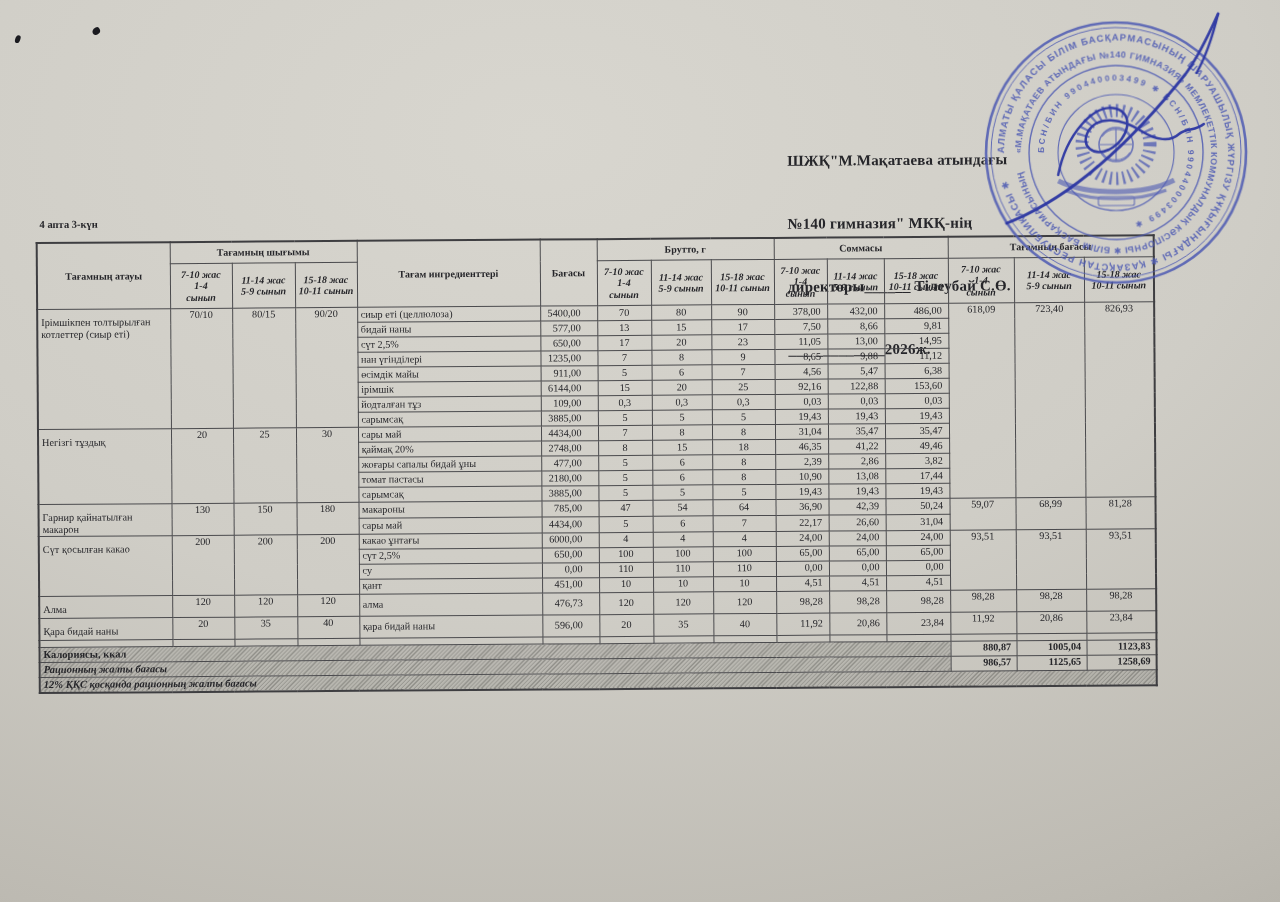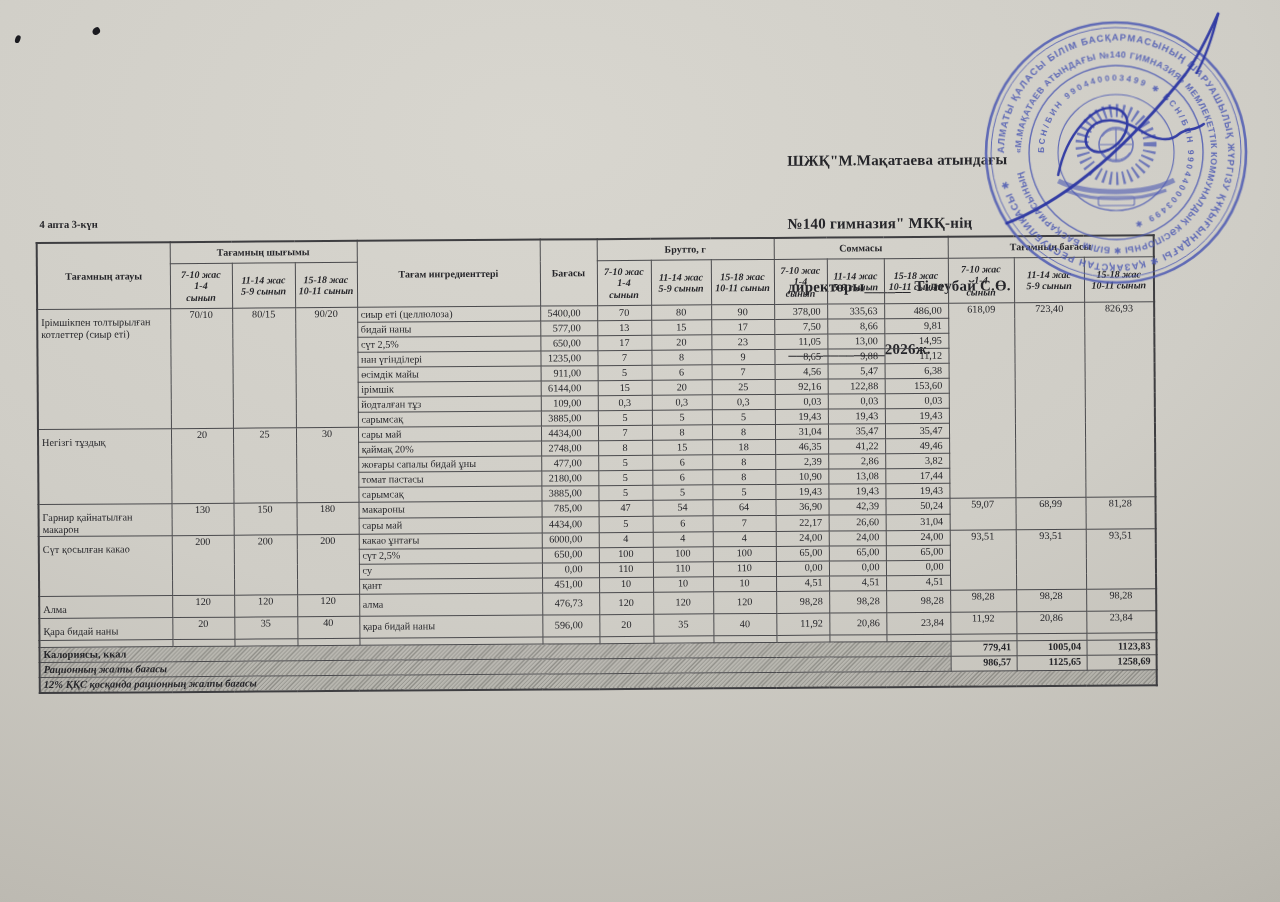--- a/index.html
+++ b/index.html
@@ -148,7 +148,7 @@
           <td class="brutto">80</td>
           <td class="brutto">90</td>
           <td class="sum">378,00</td>
-          <td class="sum">335,63</td>
+          <td class="sum">432,00</td>
           <td class="sum">486,00</td>
           <td class="dish" rowspan="13">618,09</td>
           <td class="dish" rowspan="13">723,40</td>

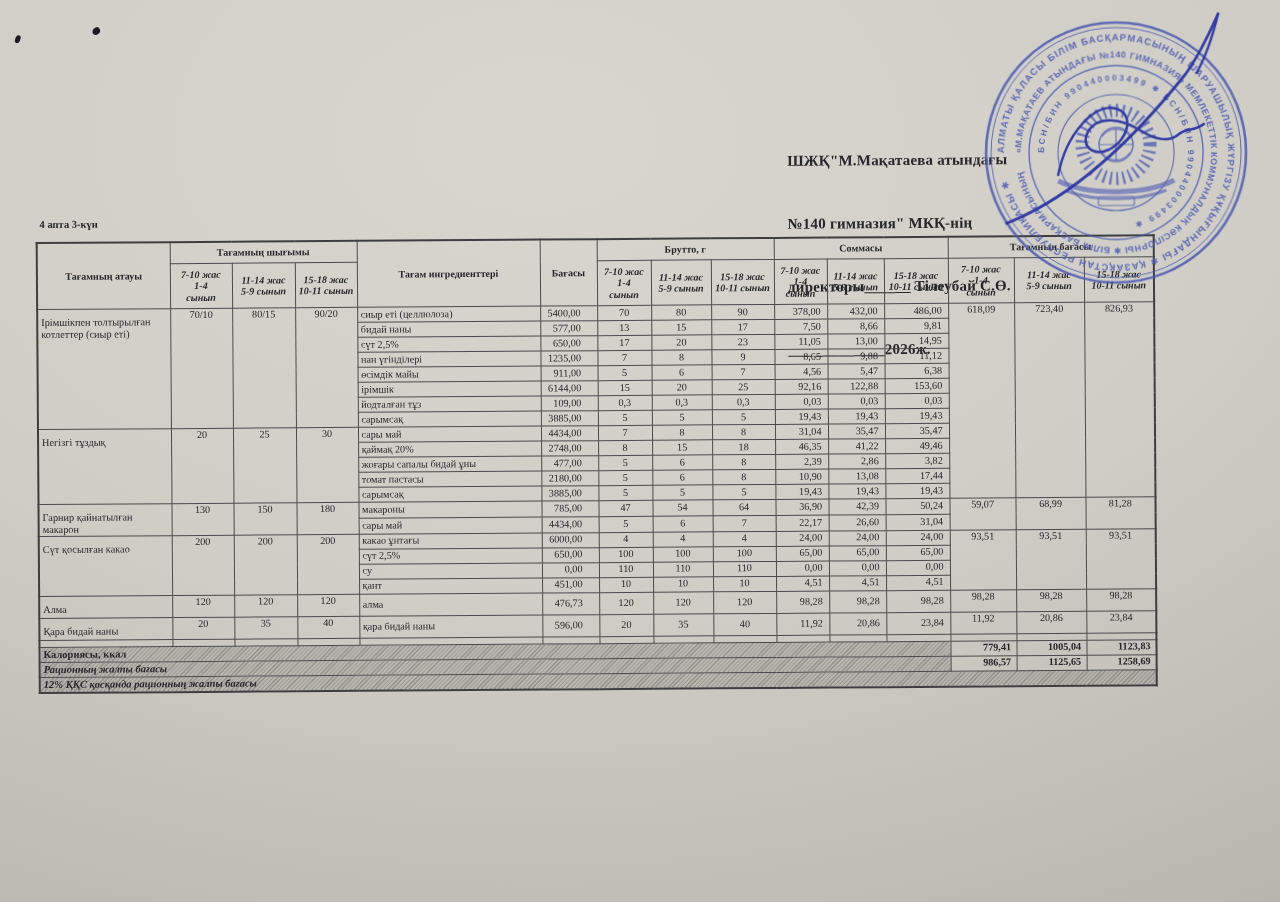--- a/index.html
+++ b/index.html
@@ -405,7 +405,7 @@
         </tr>
         <tr>
           <td class="f-label hatch" colspan="12">Калориясы, ккал</td>
-          <td class="f-val">779,41</td>
+          <td class="f-val">880,87</td>
           <td class="f-val">1005,04</td>
           <td class="f-val">1123,83</td>
         </tr>

